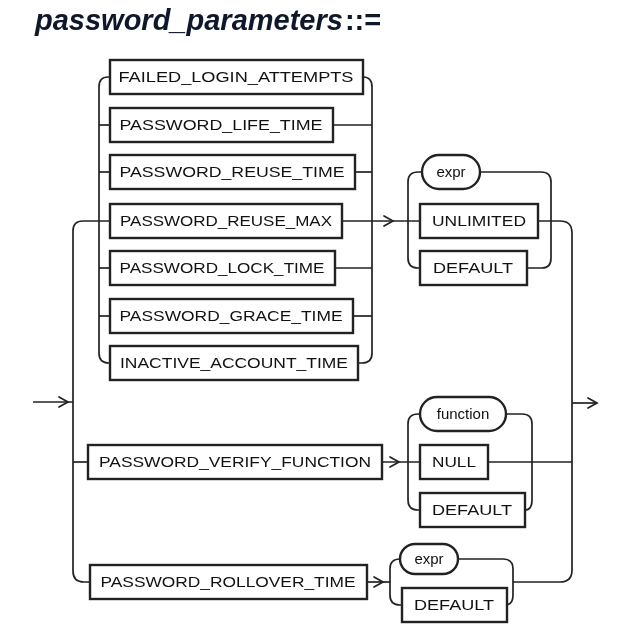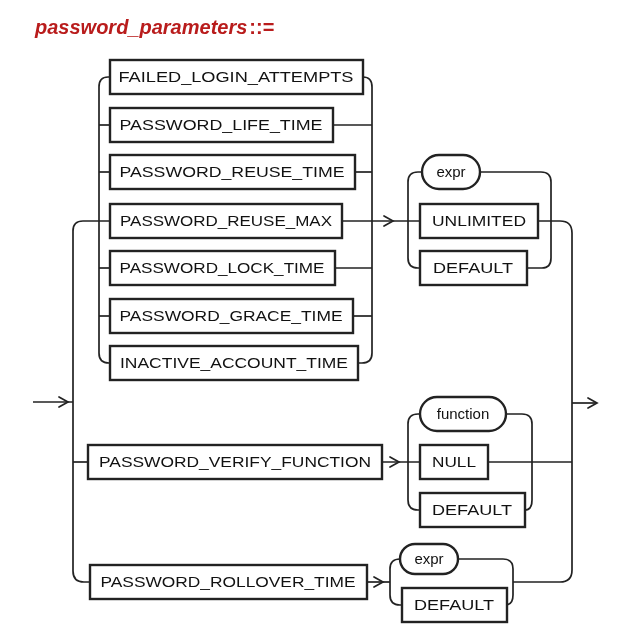--- a/index.html
+++ b/index.html
@@ -15,11 +15,11 @@
   .title {
     position: absolute;
     left: 35px;
-    top: 16px;
+    top: 4px;
     margin: 0;
-    font-size: 20px;
+    font-size: 29px;
     font-weight: bold;
-    color: #b91c1c;
+    color: #0f172a;
     letter-spacing: 0px;
     white-space: nowrap;
   }

